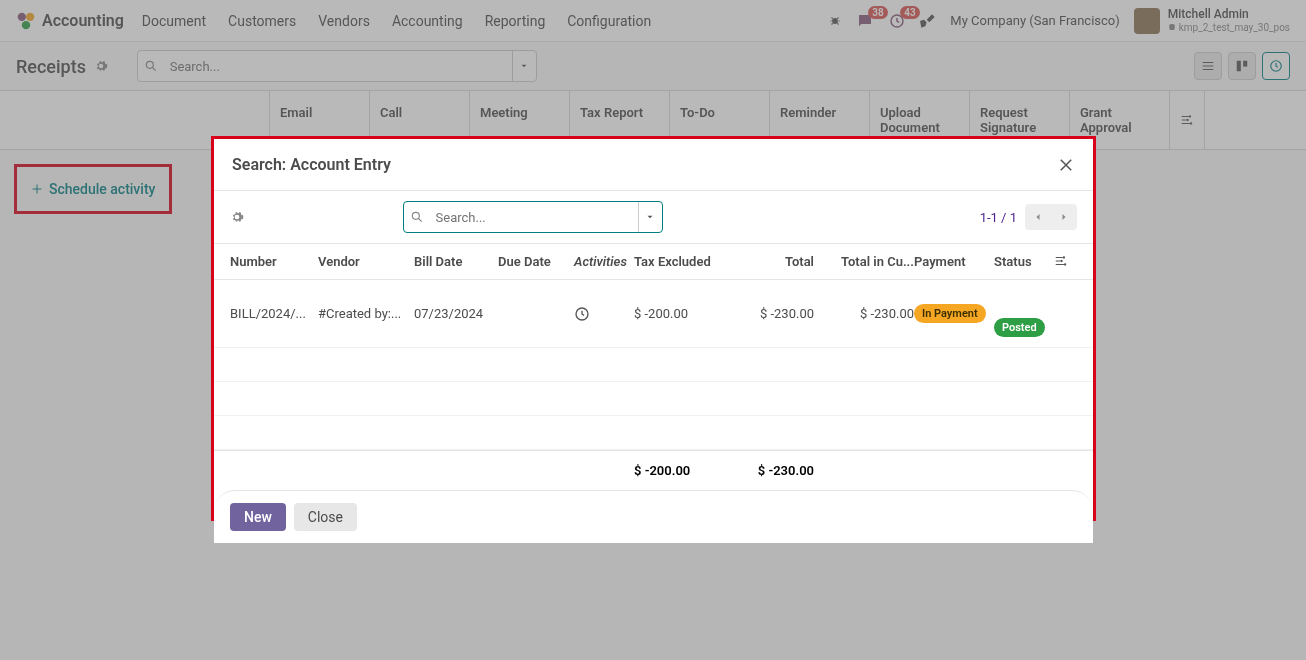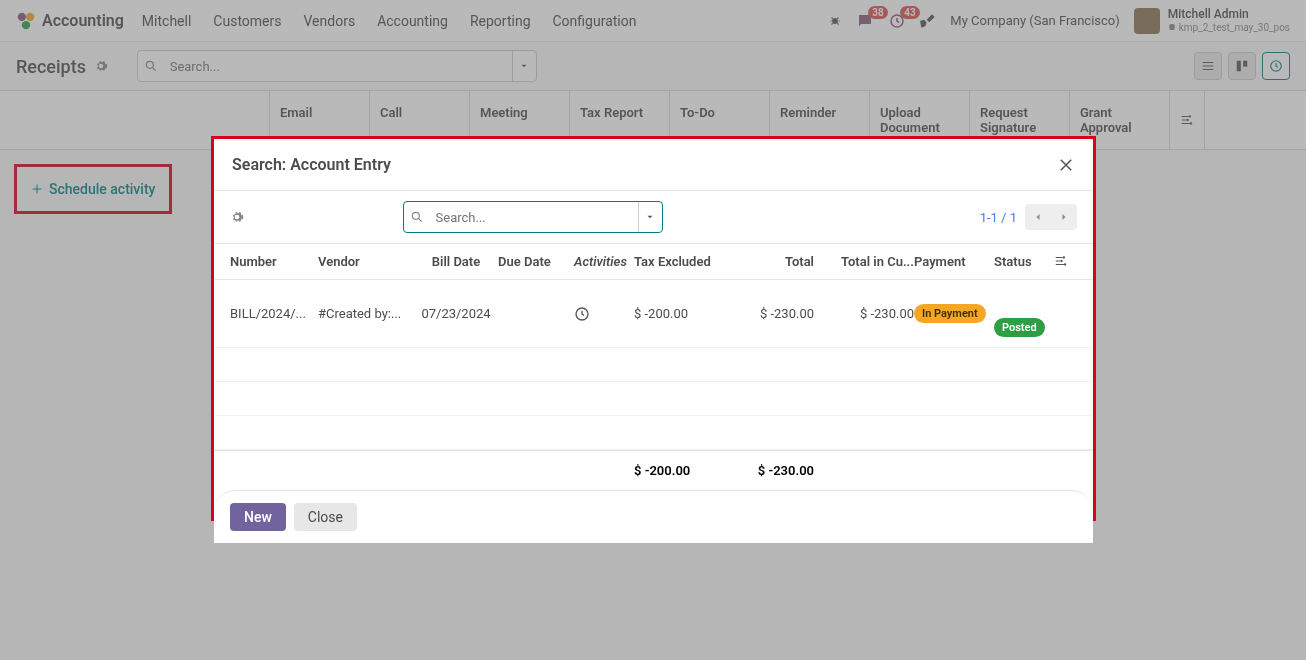--- a/index.html
+++ b/index.html
@@ -100,7 +100,7 @@
       </svg>
     <span class="app-name">Accounting</span>
   </div>
-  <span class="nav-link">Mitchell</span>
+  <span class="nav-link">Document</span>
   <span class="nav-link">Customers</span>
   <span class="nav-link">Vendors</span>
   <span class="nav-link">Accounting</span>

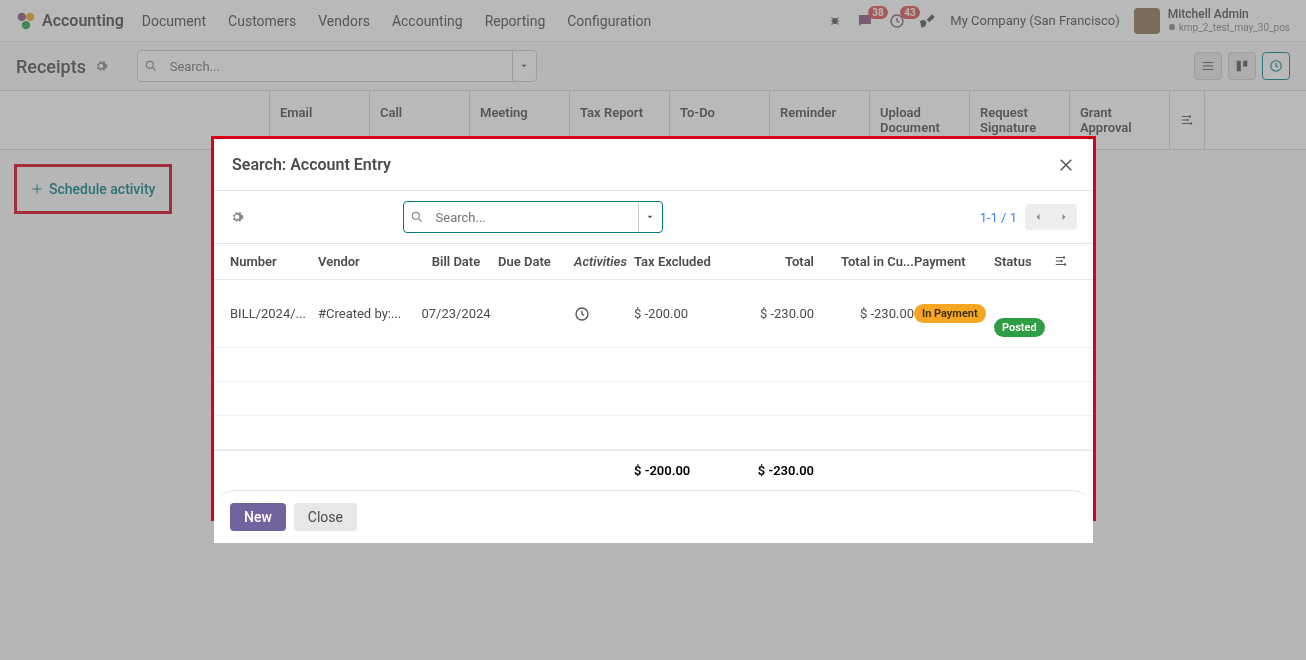--- a/index.html
+++ b/index.html
@@ -56,7 +56,7 @@
 .modal-search { margin-left:auto; margin-right:auto; }
 .modal-search-box { display:flex; align-items:center; border:1px solid #017e84; border-radius:4px; width:260px; height:32px; }
 .modal-search-box .search-dd { border-left:1px solid #ccc; }
-.pager { margin-left:auto; display:flex; align-items:center; gap:8px; font-size:13px; color:#3b82f6; }
+.pager { margin-left:auto; display:flex; align-items:center; gap:8px; font-size:13px; color:#4c1d95; }
 .pager-btns { display:flex; background:#eee; border-radius:4px; }
 .pager-btn { width:26px; height:26px; display:flex; align-items:center; justify-content:center; cursor:pointer; }
 

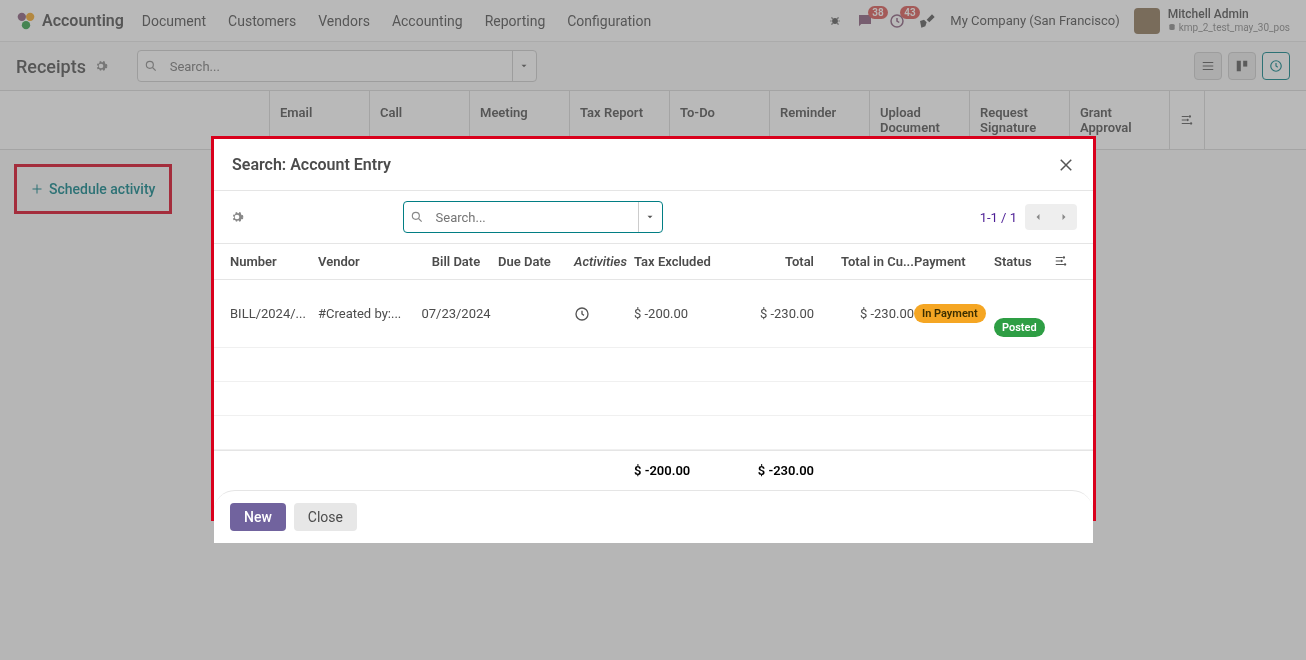--- a/index.html
+++ b/index.html
@@ -63,7 +63,7 @@
 .modal-table-head { display:flex; border-top:1px solid #e5e5e5; border-bottom:1px solid #e5e5e5; padding:10px 16px; font-size:13px; font-weight:600; color:#4c4c4c; }
 .mt-col-number   { flex:0 0 88px; }
 .mt-col-vendor   { flex:0 0 96px; }
-.mt-col-billdate { flex:0 0 84px;text-align:center; }
+.mt-col-billdate { flex:0 0 84px; }
 .mt-col-duedate  { flex:0 0 76px; }
 .mt-col-activities { flex:0 0 60px;font-style:italic; }
 .mt-col-taxex    { flex:0 0 90px; }

